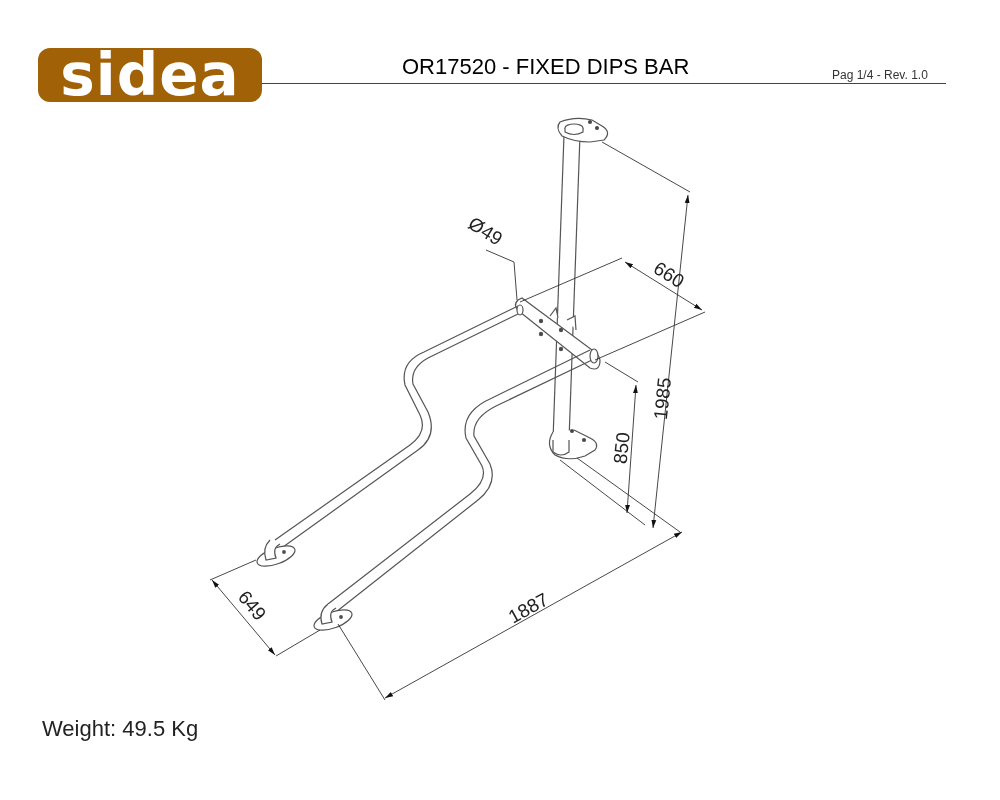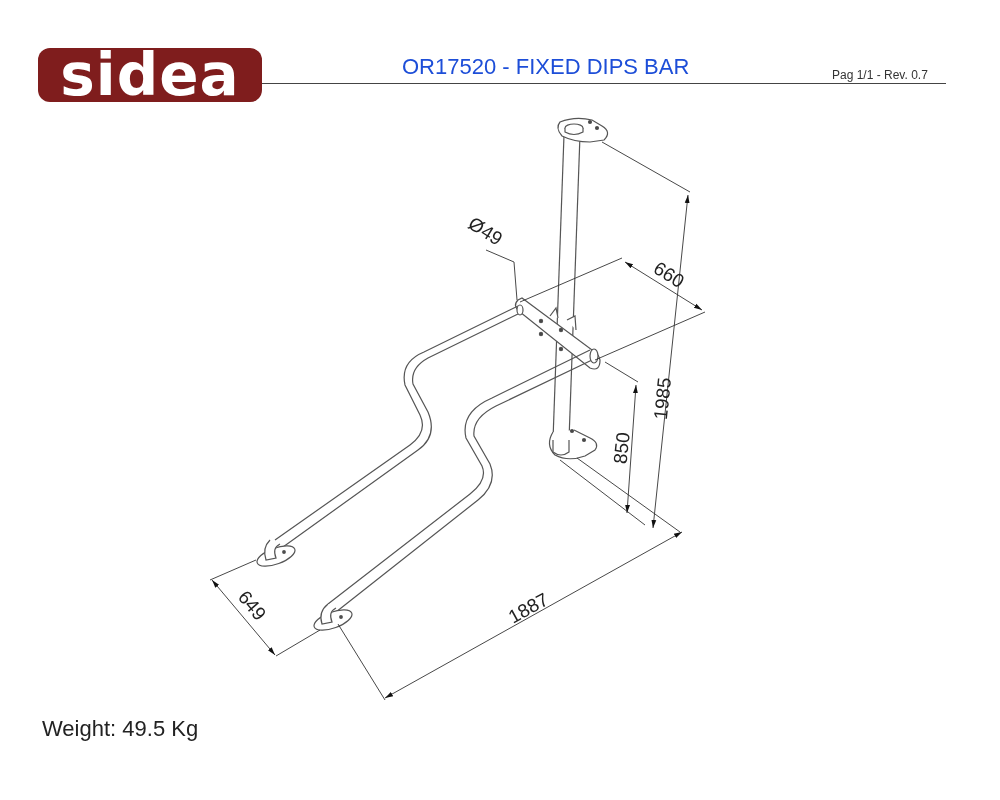--- a/index.html
+++ b/index.html
@@ -6,7 +6,7 @@
   body { width: 1000px; height: 800px; position: relative; overflow: hidden;
          font-family: "Liberation Sans", sans-serif; color: #1a1a1a; }
   .logo { position: absolute; left: 38px; top: 48px; width: 224px; height: 54px;
-          background: #7f1d1d; border-radius: 12px; }
+          background: #a16207; border-radius: 12px; }
   .logo-text { position: absolute; left: 0; top: -6px; width: 224px; text-align: center;
                font-family: "DejaVu Sans", sans-serif; font-weight: bold; font-size: 58px;
                color: #fff; letter-spacing: 1px; line-height: 66px; }

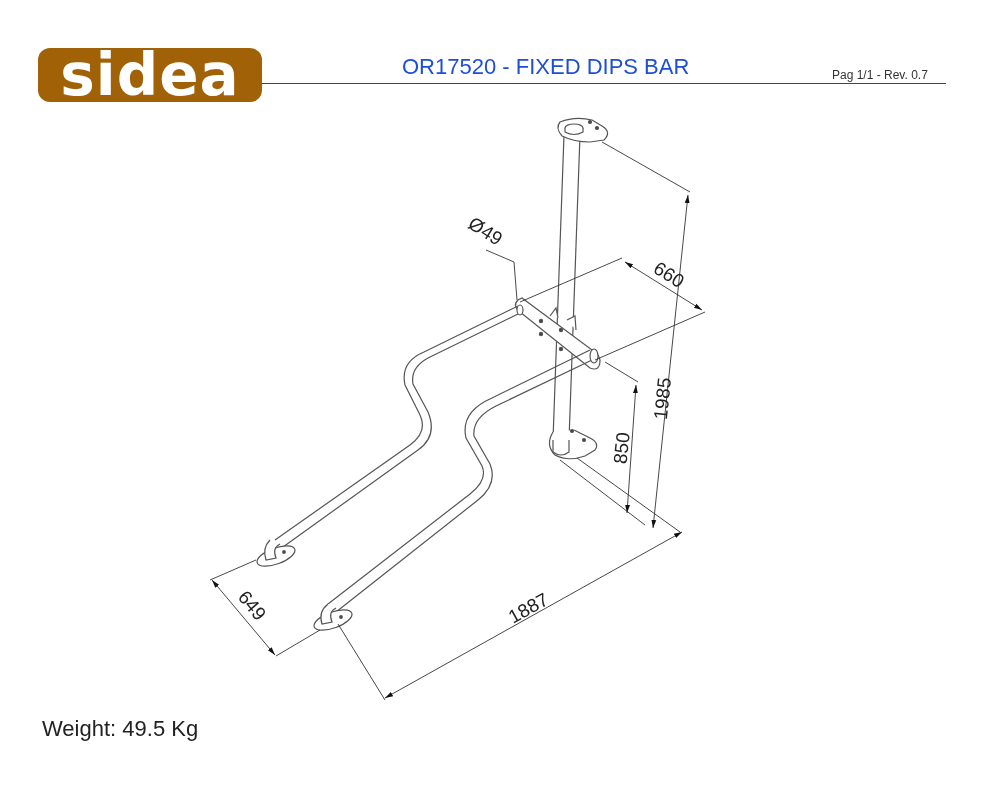--- a/index.html
+++ b/index.html
@@ -10,7 +10,7 @@
   .logo-text { position: absolute; left: 0; top: -6px; width: 224px; text-align: center;
                font-family: "DejaVu Sans", sans-serif; font-weight: bold; font-size: 58px;
                color: #fff; letter-spacing: 1px; line-height: 66px; }
-  .title { position: absolute; left: 402px; top: 54px; font-size: 22px; color: #1d4ed8; }
+  .title { position: absolute; left: 402px; top: 54px; font-size: 22px; color: #000000; }
   .page-info { position: absolute; left: 832px; top: 68px; font-size: 12px; color: #333; }
   .header-rule { position: absolute; left: 262px; top: 83px; width: 684px; height: 1px; background: #444; }
   .weight { position: absolute; left: 42px; top: 716px; font-size: 22px; color: #222; }

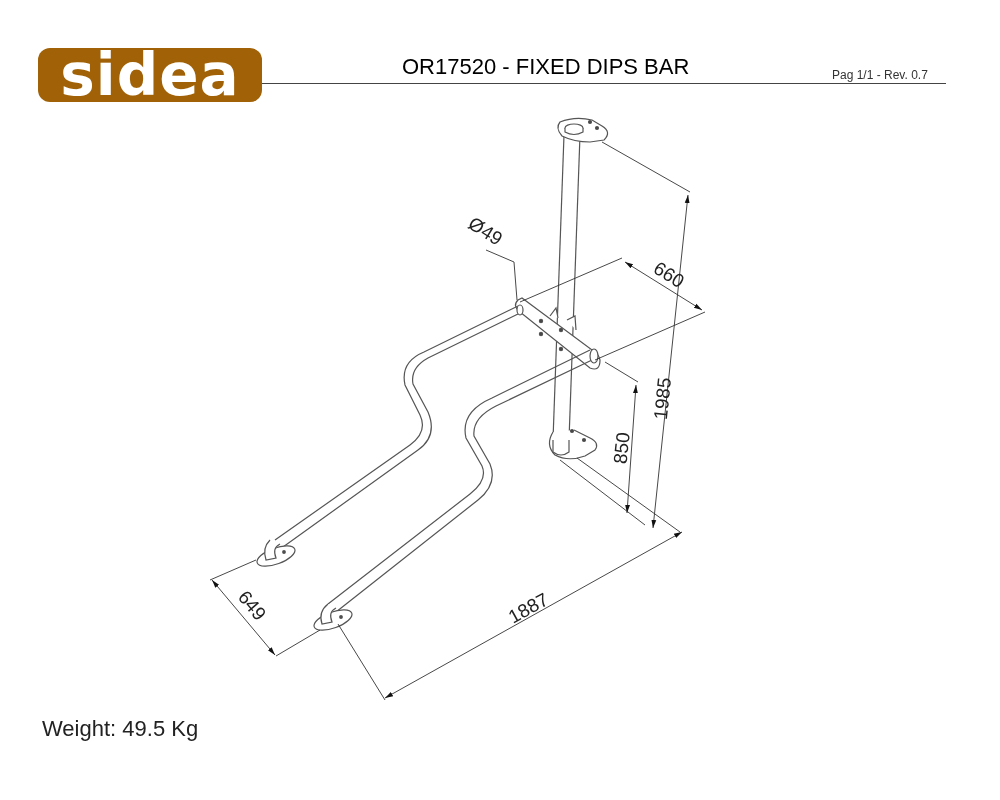--- a/index.html
+++ b/index.html
@@ -24,7 +24,7 @@
   <div class="logo-text">sidea</div>
 </div>
 <div class="title">OR17520 - FIXED DIPS BAR</div>
-<div class="page-info">Pag 1/1 - Rev. 0.7</div>
+<div class="page-info">Pag 1/4 - Rev. 1.0</div>
 <div class="header-rule"></div>
 
 <svg class="drawing" width="1000" height="800" viewBox="0 0 1000 800">

